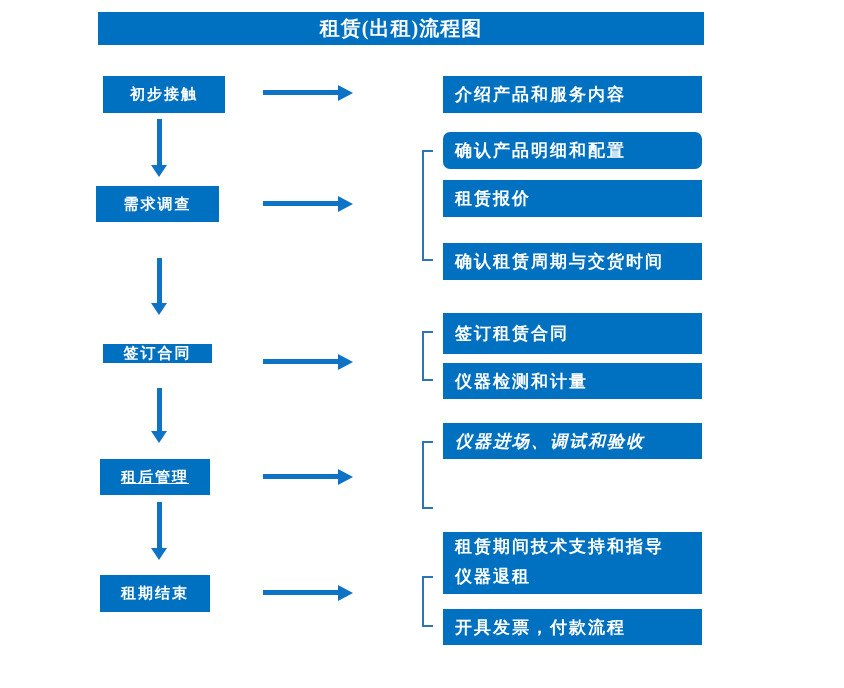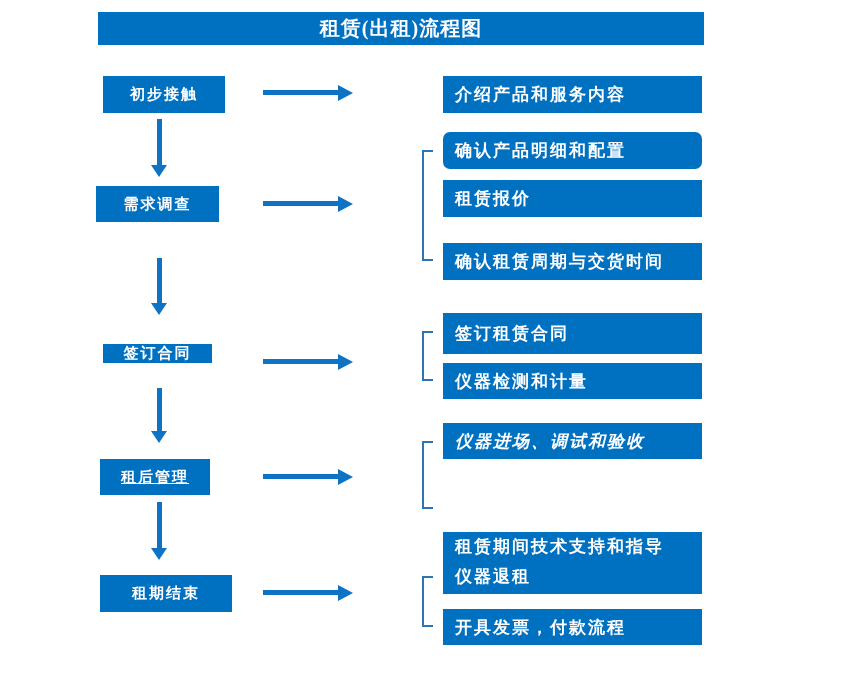--- a/index.html
+++ b/index.html
@@ -66,7 +66,7 @@
   <div class="stage-box" style="left:96px;top:186px;width:123px;height:36px;">需求调查</div>
   <div class="stage-box" style="left:103px;top:344px;width:109px;height:19px;">签订合同</div>
   <div class="stage-box" style="left:100px;top:459px;width:110px;height:36px;text-decoration:underline;">租后管理</div>
-  <div class="stage-box" style="left:100px;top:575px;width:132px;height:37px;">租期结束</div>
+  <div class="stage-box" style="left:100px;top:575px;width:110px;height:37px;">租期结束</div>
 
   <div class="v-arrow" style="top:119px;height:58px;">
     <span class="shaft"></span>

